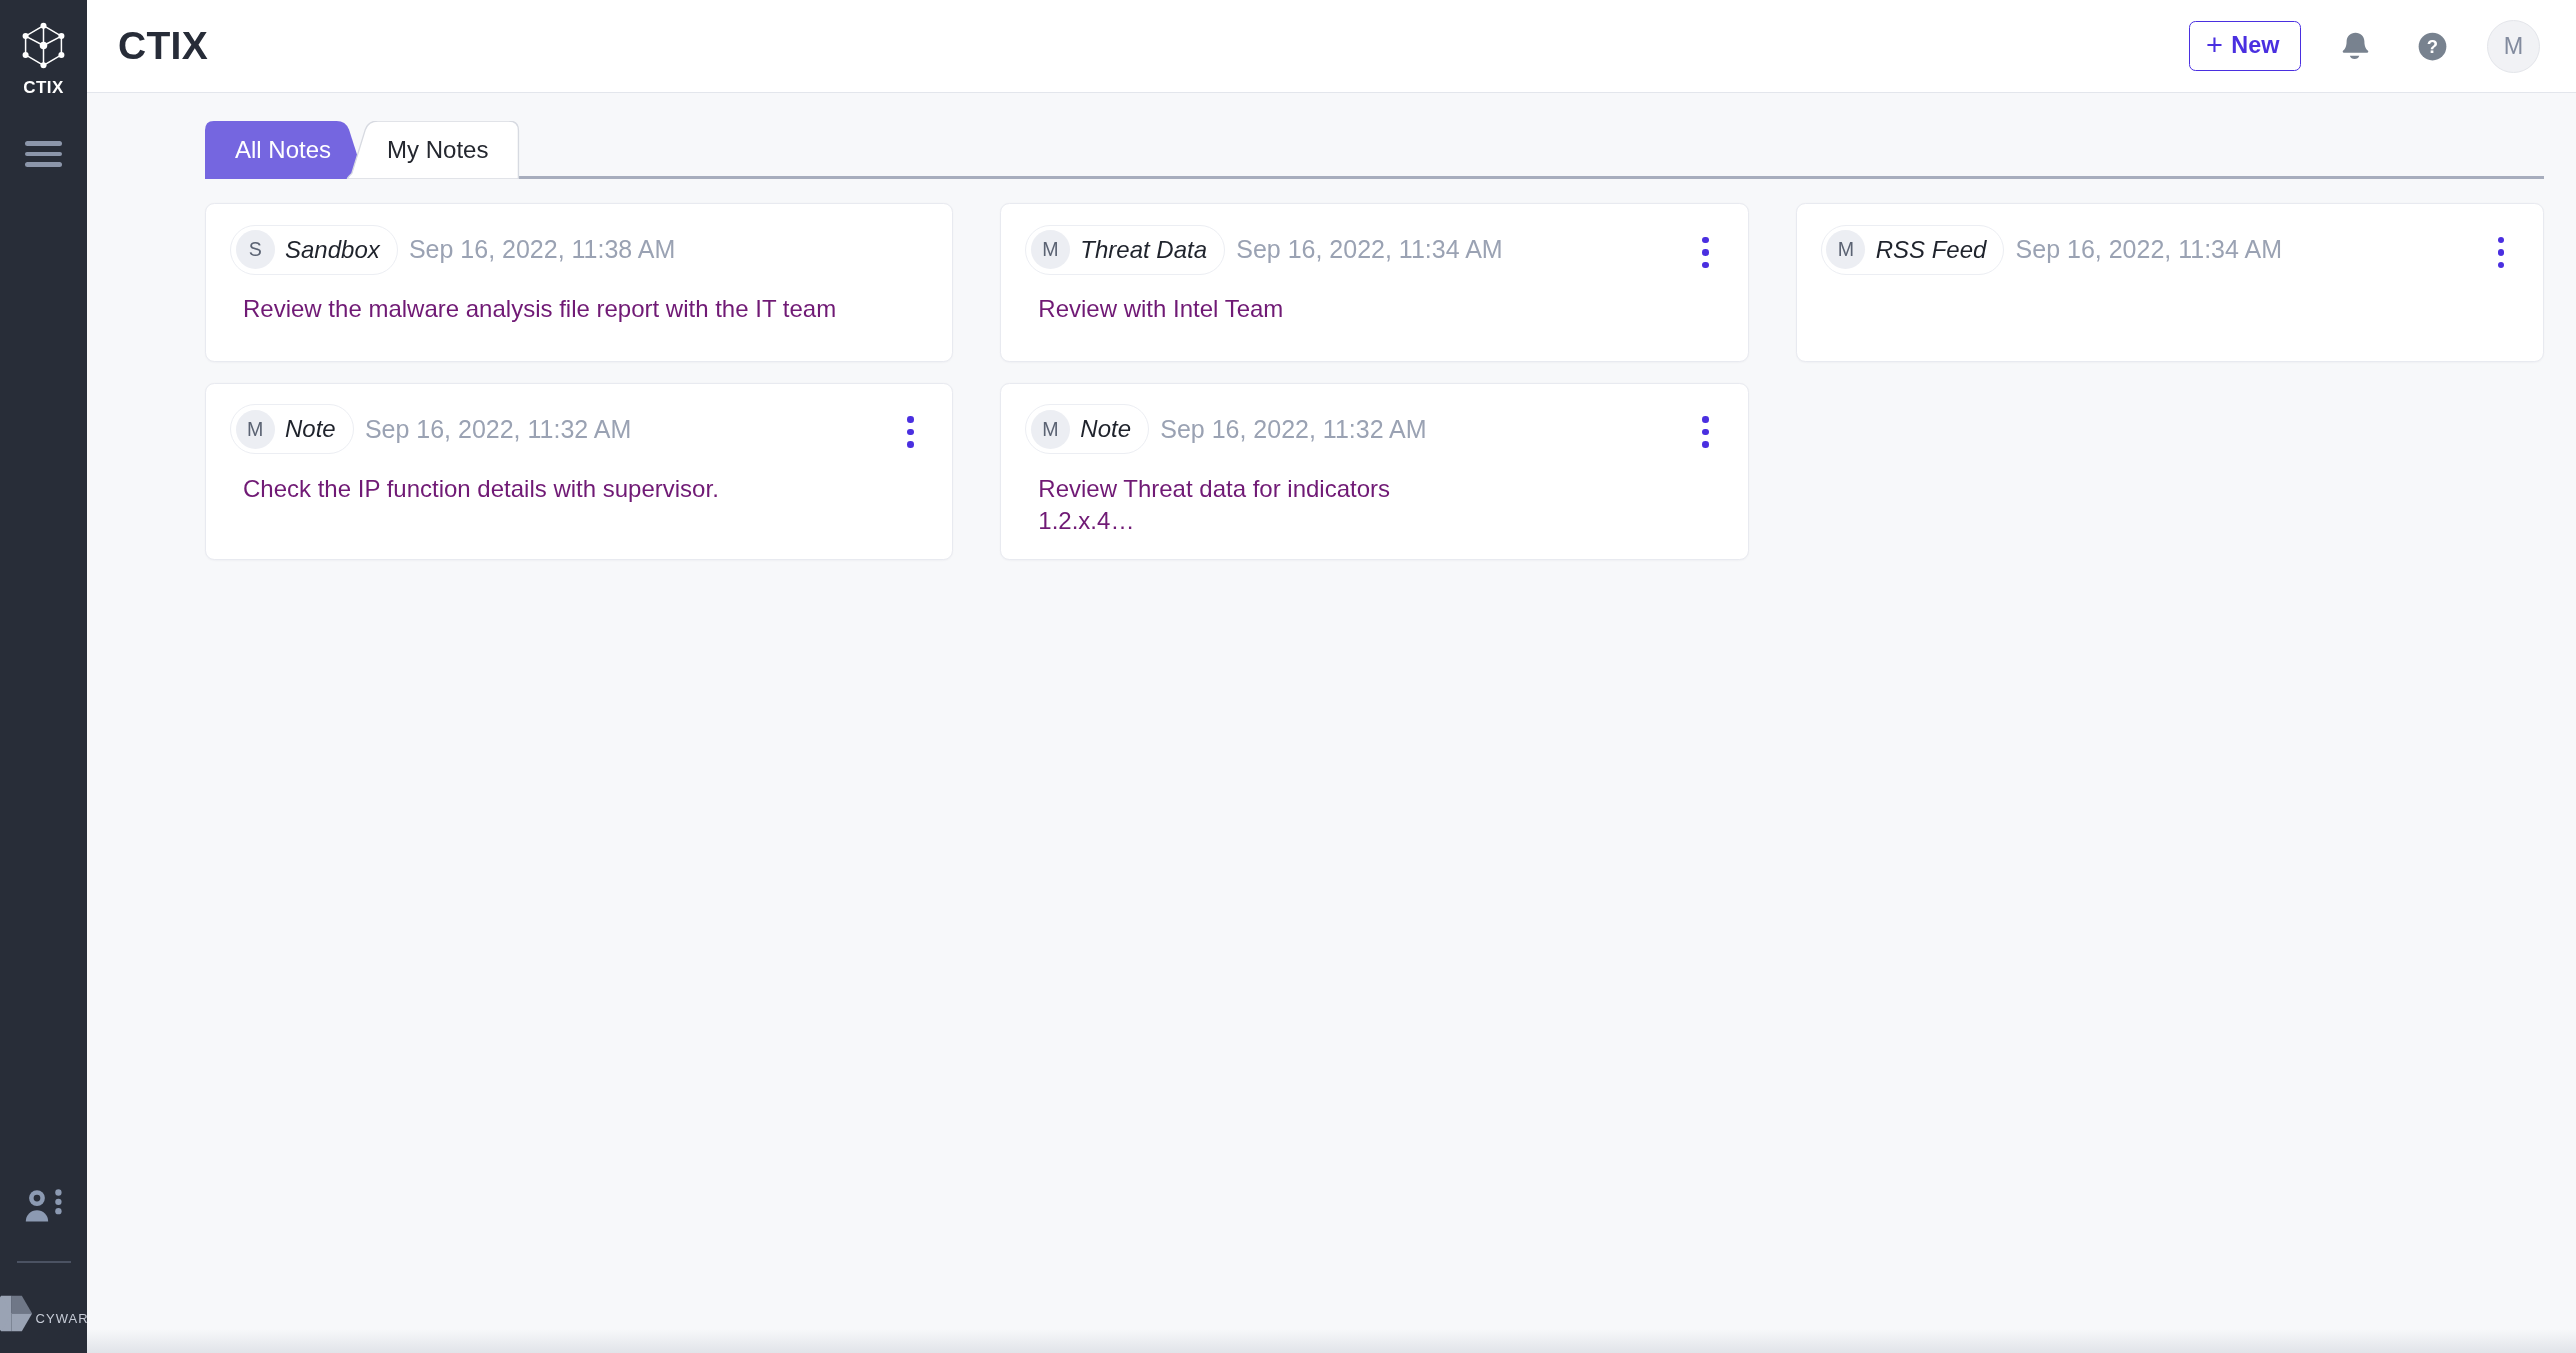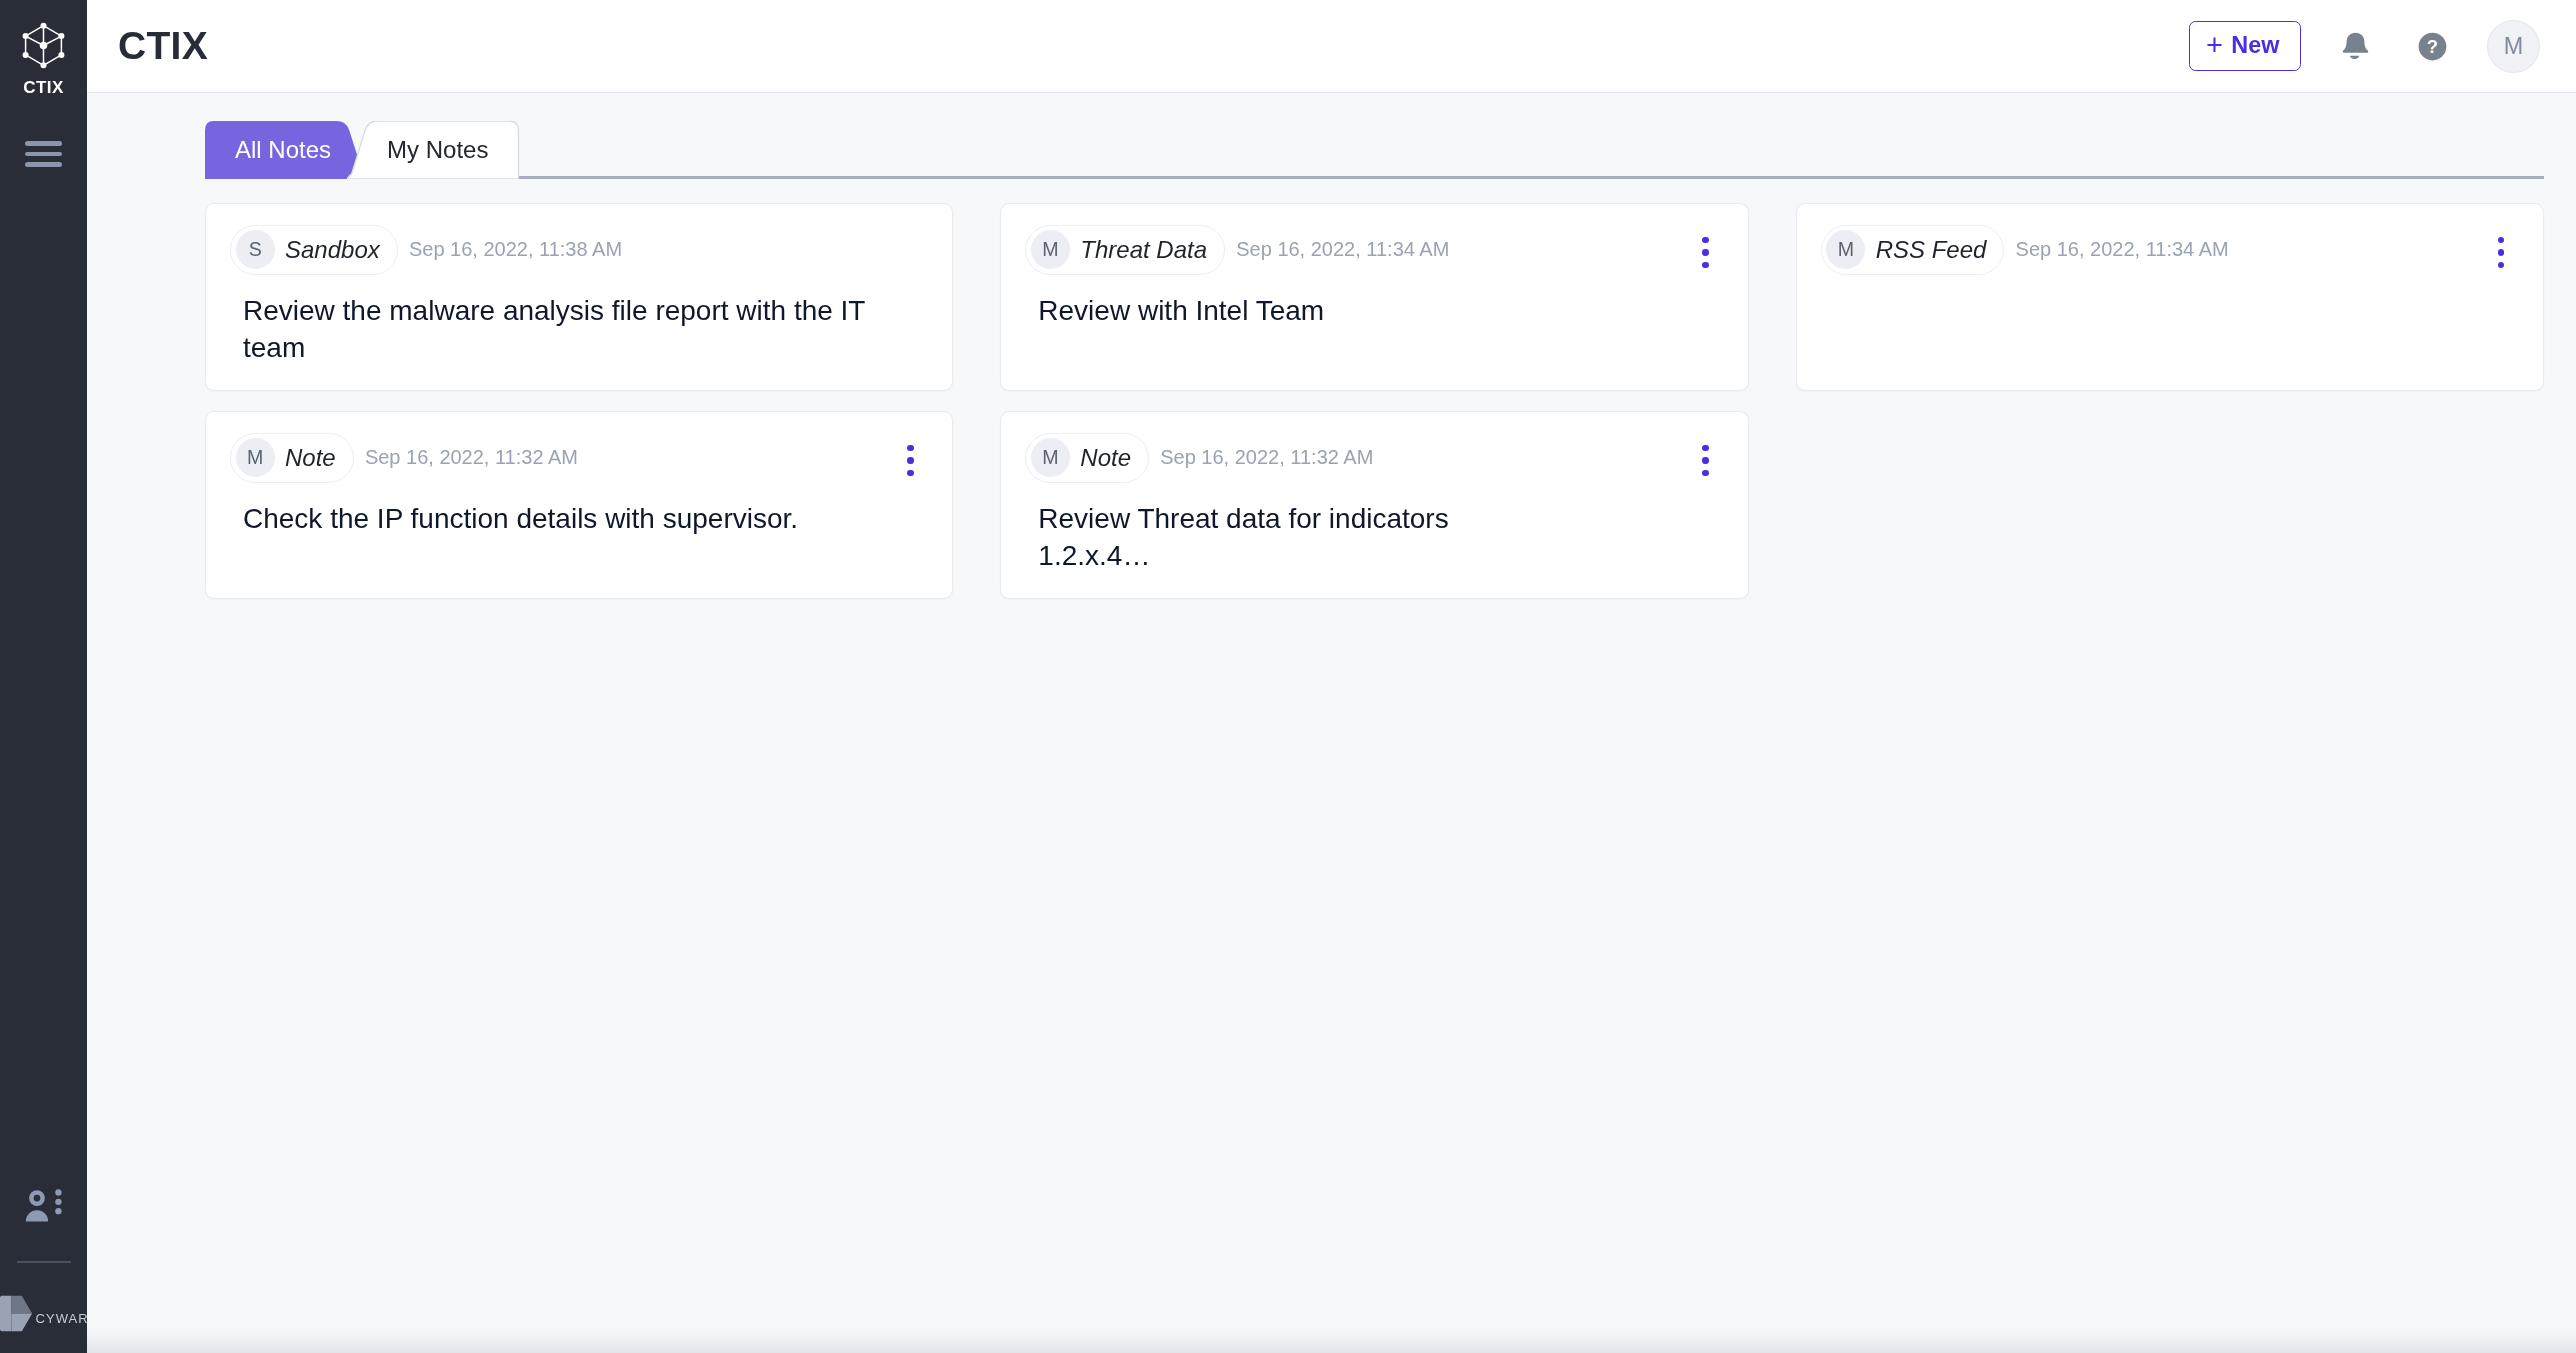--- a/index.html
+++ b/index.html
@@ -324,7 +324,7 @@
     font-style: italic;
   }
   .card-date {
-    font-size: 20px;
+    font-size: 25px;
     color: #9aa2b3;
     margin-left: 11.2px;
     white-space: nowrap;

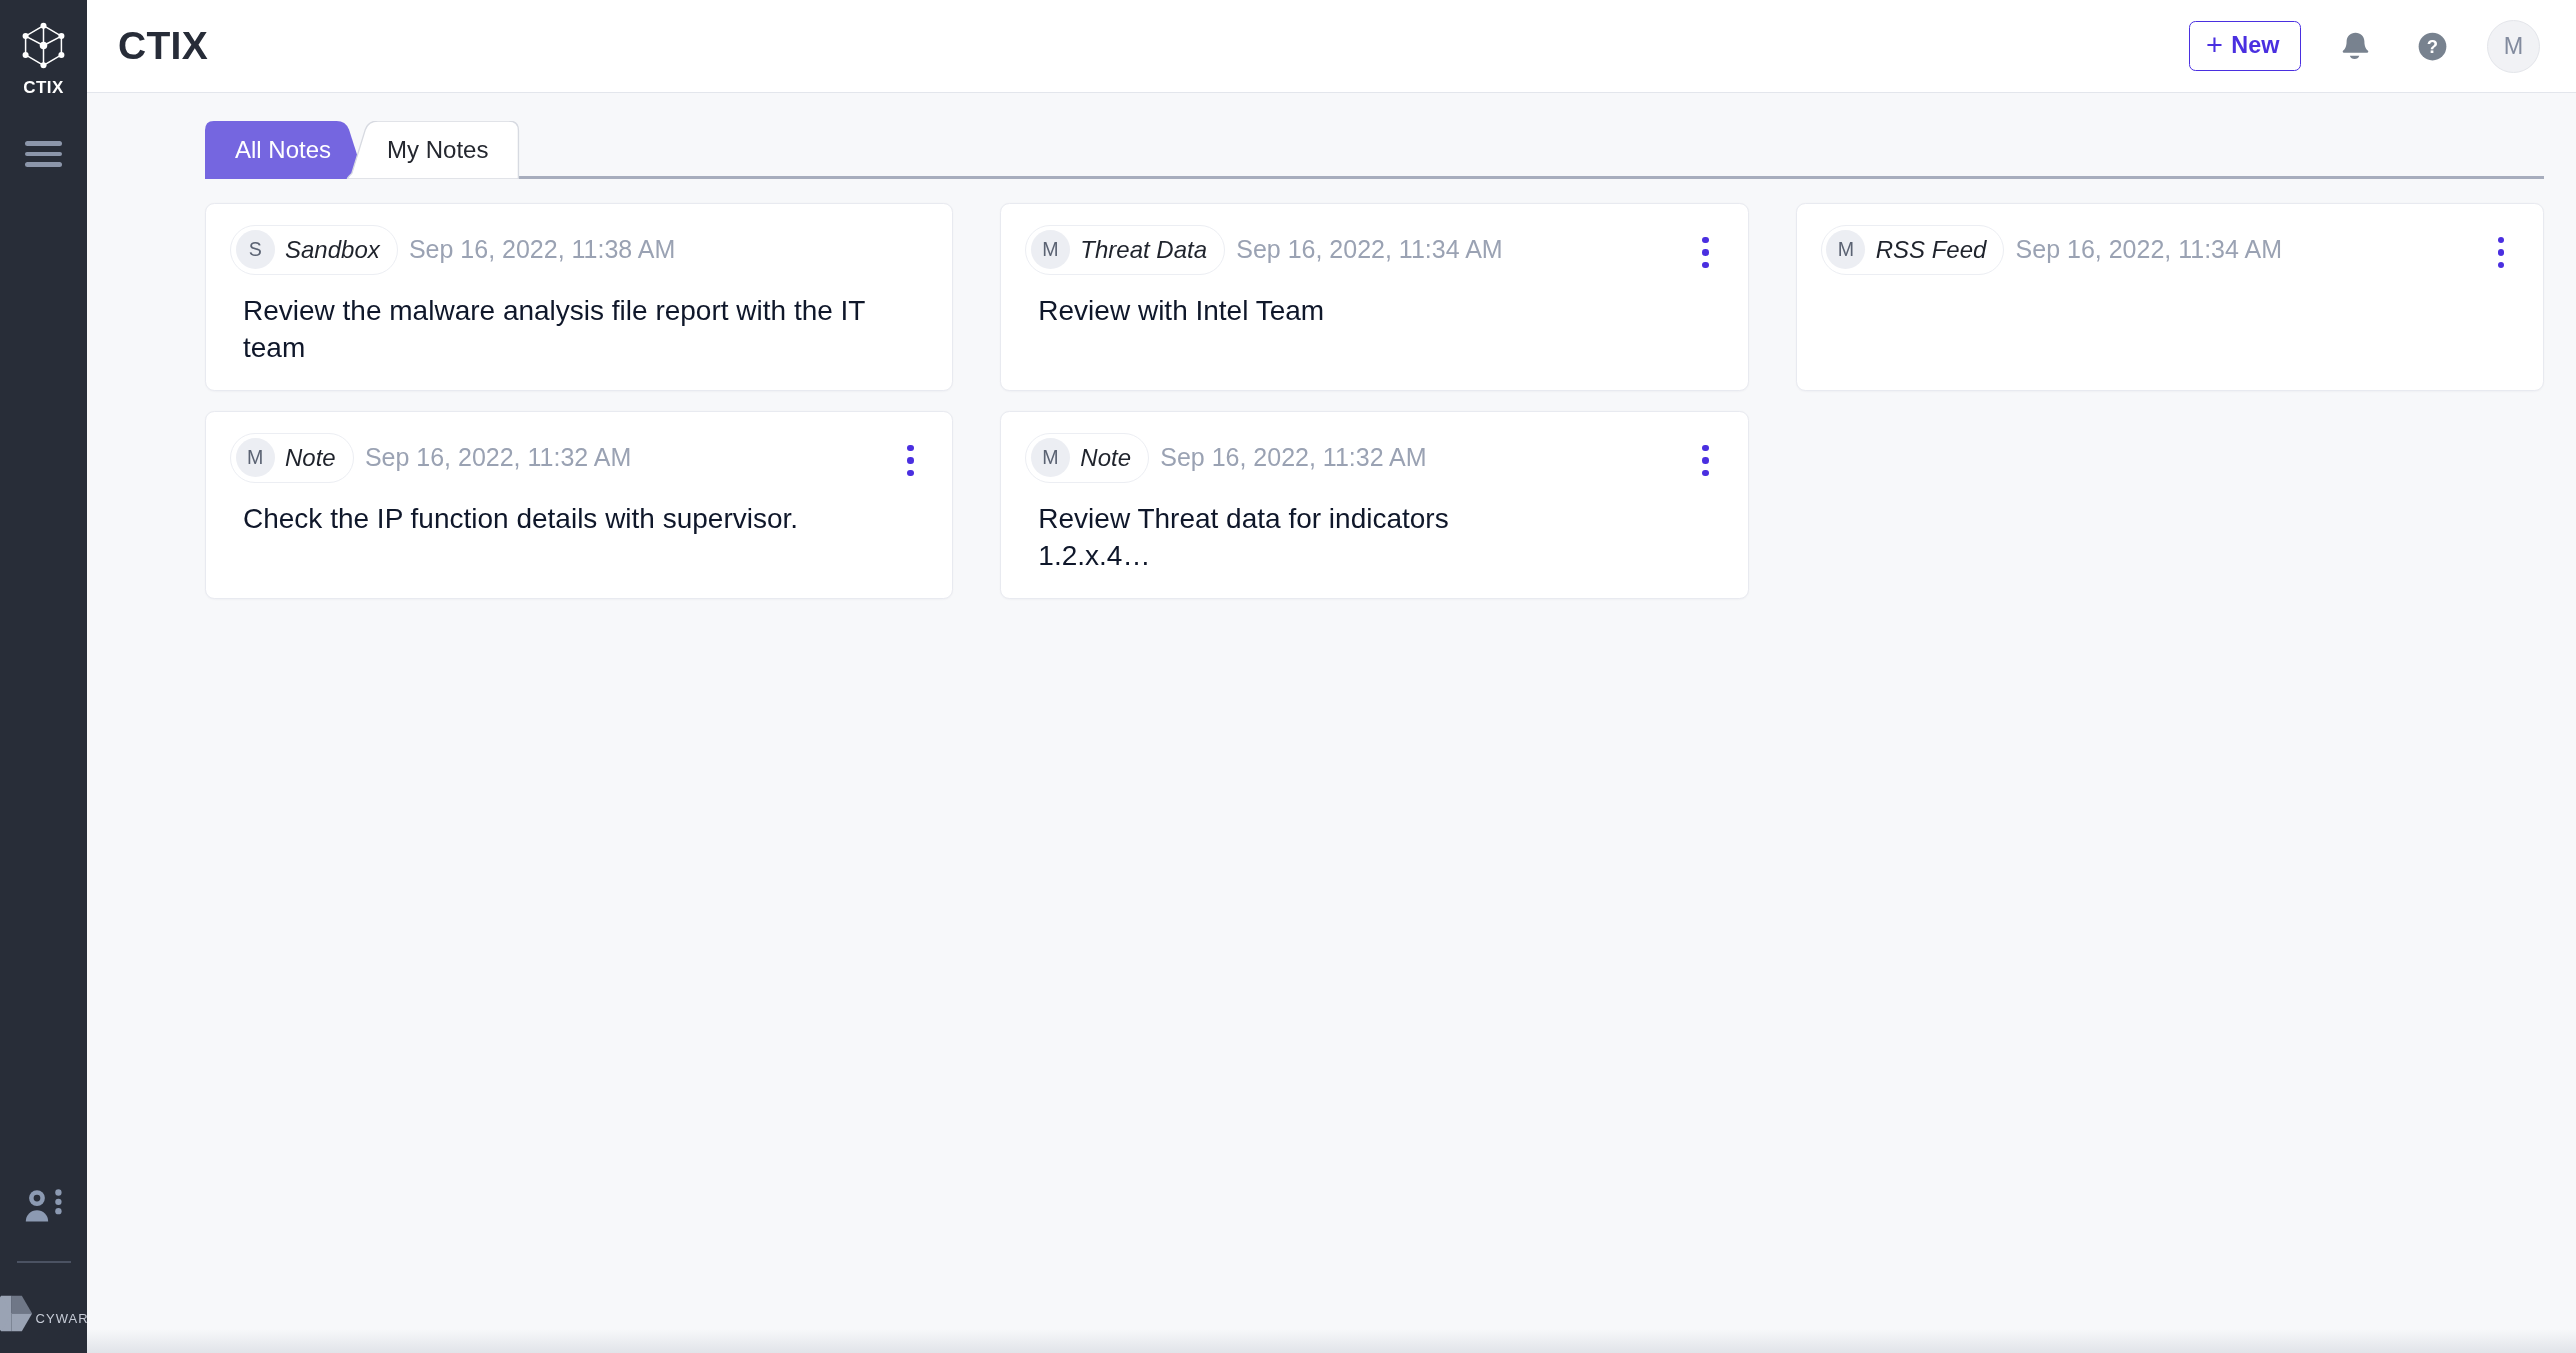--- a/index.html
+++ b/index.html
@@ -351,9 +351,9 @@
   .card-body {
     margin-top: 18.7px;
     padding-left: 13px;
-    font-size: 28px;
+    font-size: 24px;
     line-height: 1.32;
-    color: #0f172a;
+    color: #701a75;
     white-space: pre-line;
   }
 

